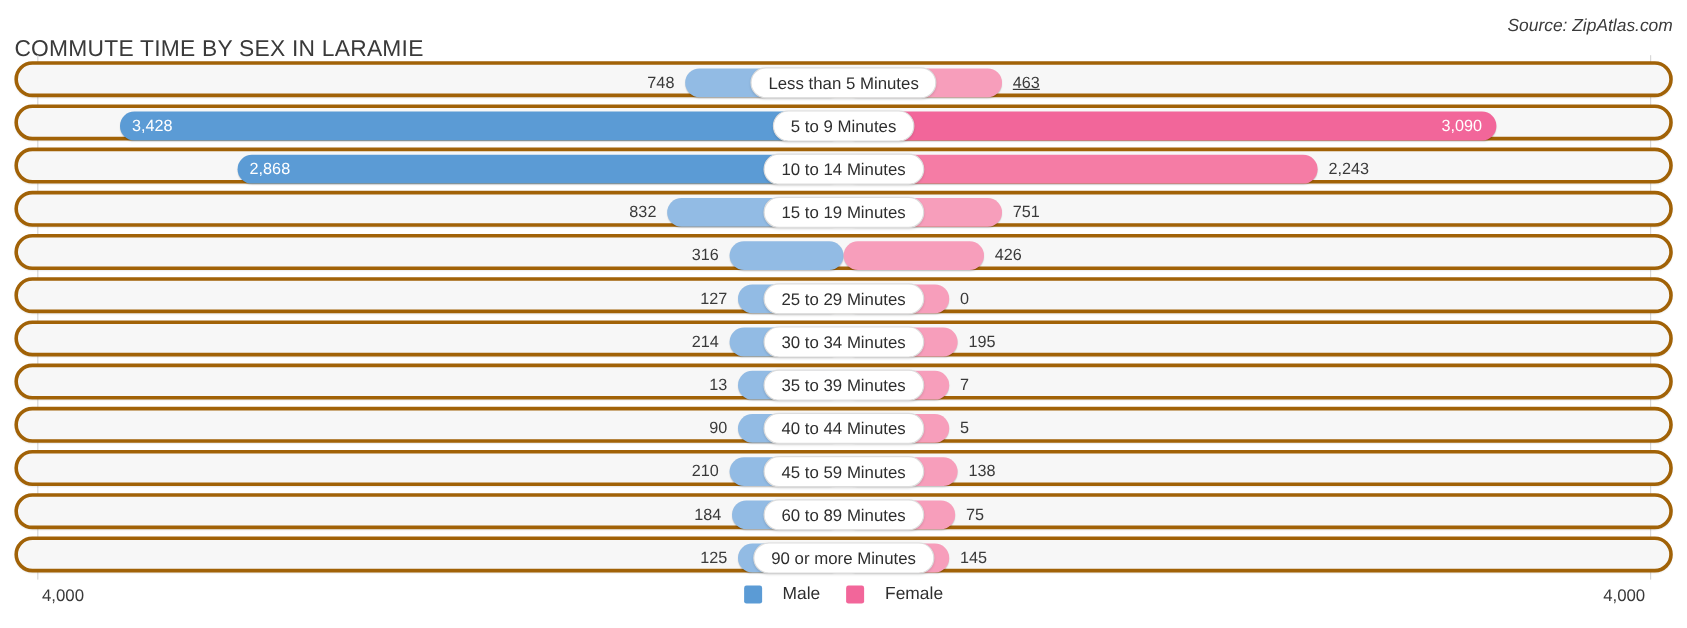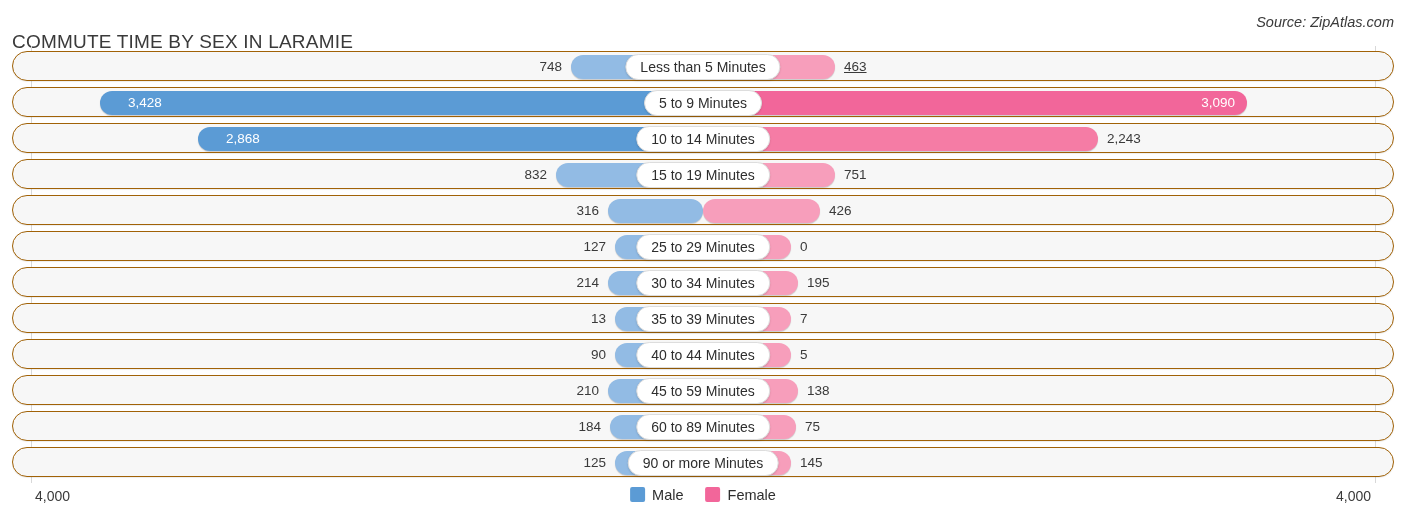--- a/index.html
+++ b/index.html
@@ -74,7 +74,7 @@
     left: 12px;
     width: 1382px;
     height: 30px;
-    border: 1px solid #a16207;
+    border: 3px solid #a16207;
     border-radius: 15px;
     background: #f7f7f7;
     box-shadow: 0 1px 1px rgba(0,0,0,0.07);

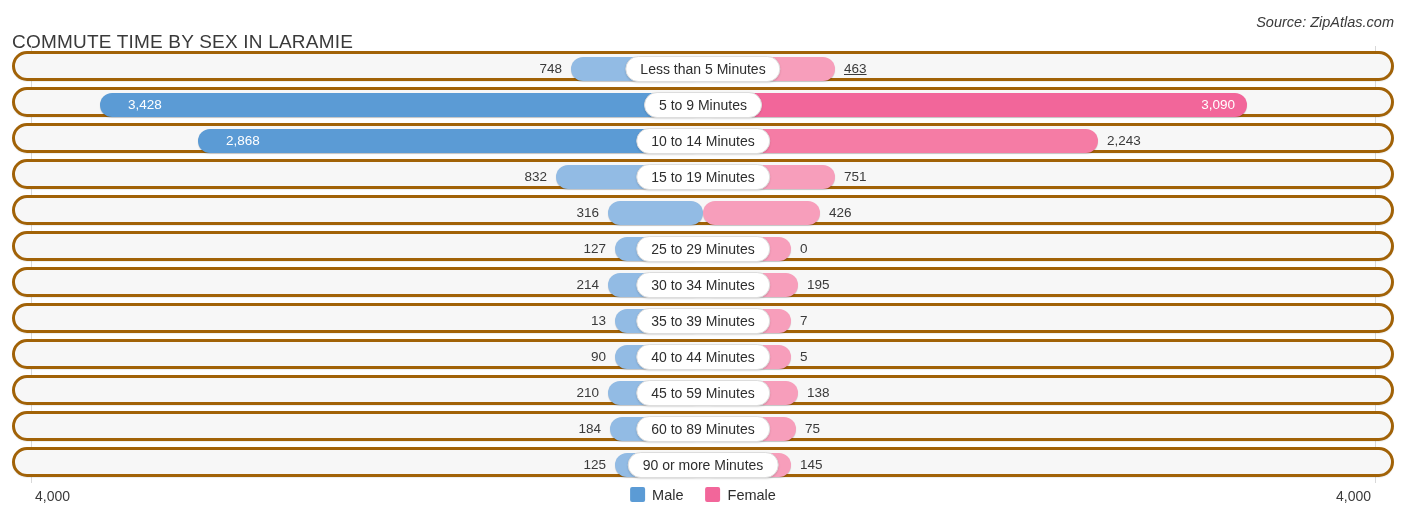--- a/index.html
+++ b/index.html
@@ -99,7 +99,7 @@
     color: #ffffff;
     white-space: nowrap;
   }
-  .bar.male .bar-val   { left: 28px; }
+  .bar.male .bar-val   { left: 10px; }
   .bar.female .bar-val { right: 12px; }
 
   .out-val {

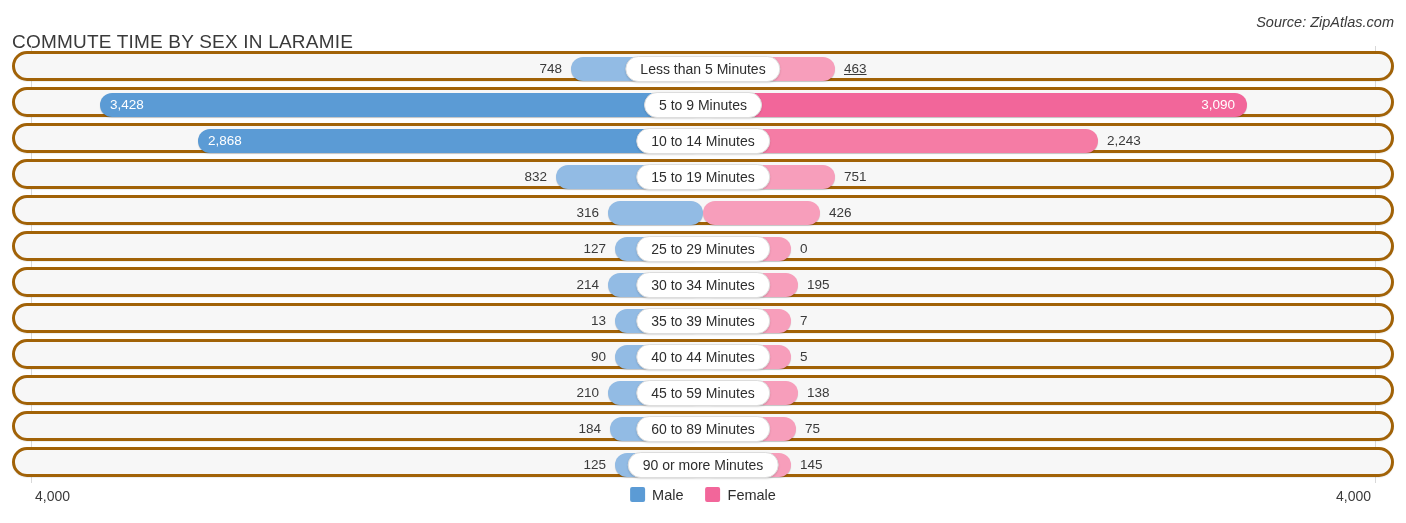--- a/index.html
+++ b/index.html
@@ -159,8 +159,8 @@
   }
   .legend-item {
     display: flex;
-    align-items: flex-start;
-    gap: 7px;
+    align-items: flex-end;
+    gap: 17px;
   }
   .legend-swatch {
     width: 15px;

